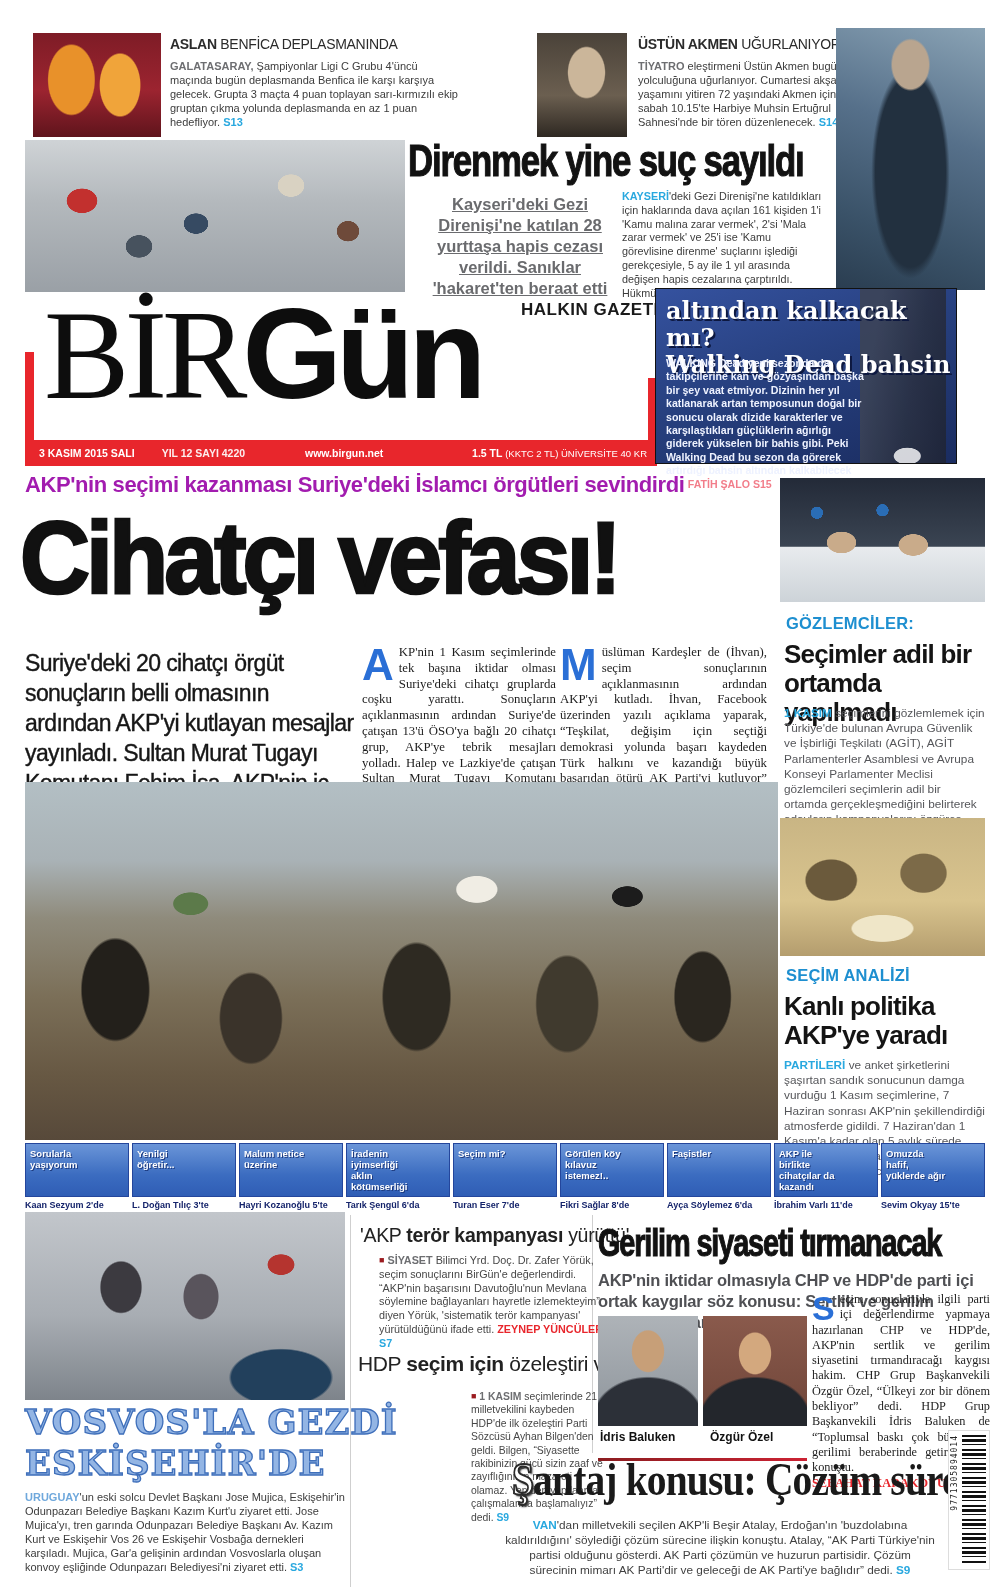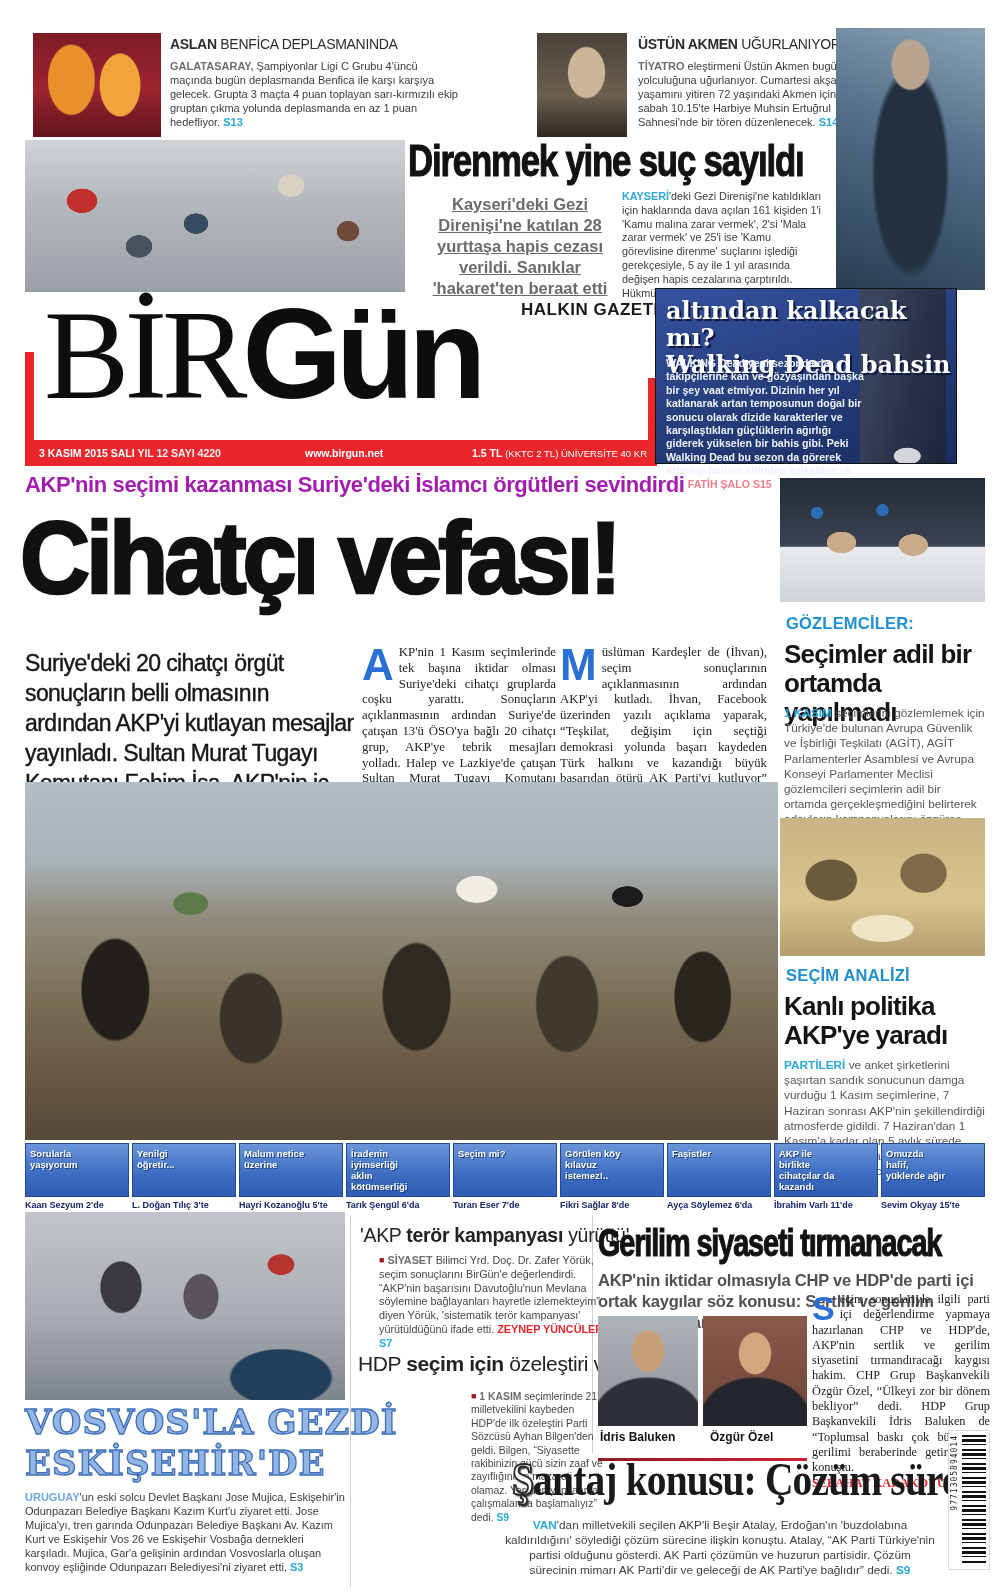--- a/index.html
+++ b/index.html
@@ -168,7 +168,7 @@
   </div>
   <div class="abs tagline" style="left:521px;top:300px;">HALKIN GAZETESİ</div>
   <div class="abs red" style="left:25px;top:440px;width:632px;height:26px;">
-    <span class="strip-text abs" style="left:14px;top:7px;"><span>3 KASIM 2015 SALI</span> <span style="opacity:.92;">YIL 12 SAYI 4220</span></span>
+    <span class="strip-text abs" style="left:14px;top:7px;"><span>3 KASIM 2015 SALI</span> <span style="opacity:.92;margin-left:24px;">YIL 12 SAYI 4220</span></span>
     <span class="strip-text abs" style="left:280px;top:7px;">www.birgun.net</span>
     <span class="strip-text abs" style="right:10px;top:7px;"><span>1.5 TL</span> <span style="font-weight:normal;font-size:9.5px;">(KKTC 2 TL) ÜNİVERSİTE 40 KR</span></span>
   </div>

